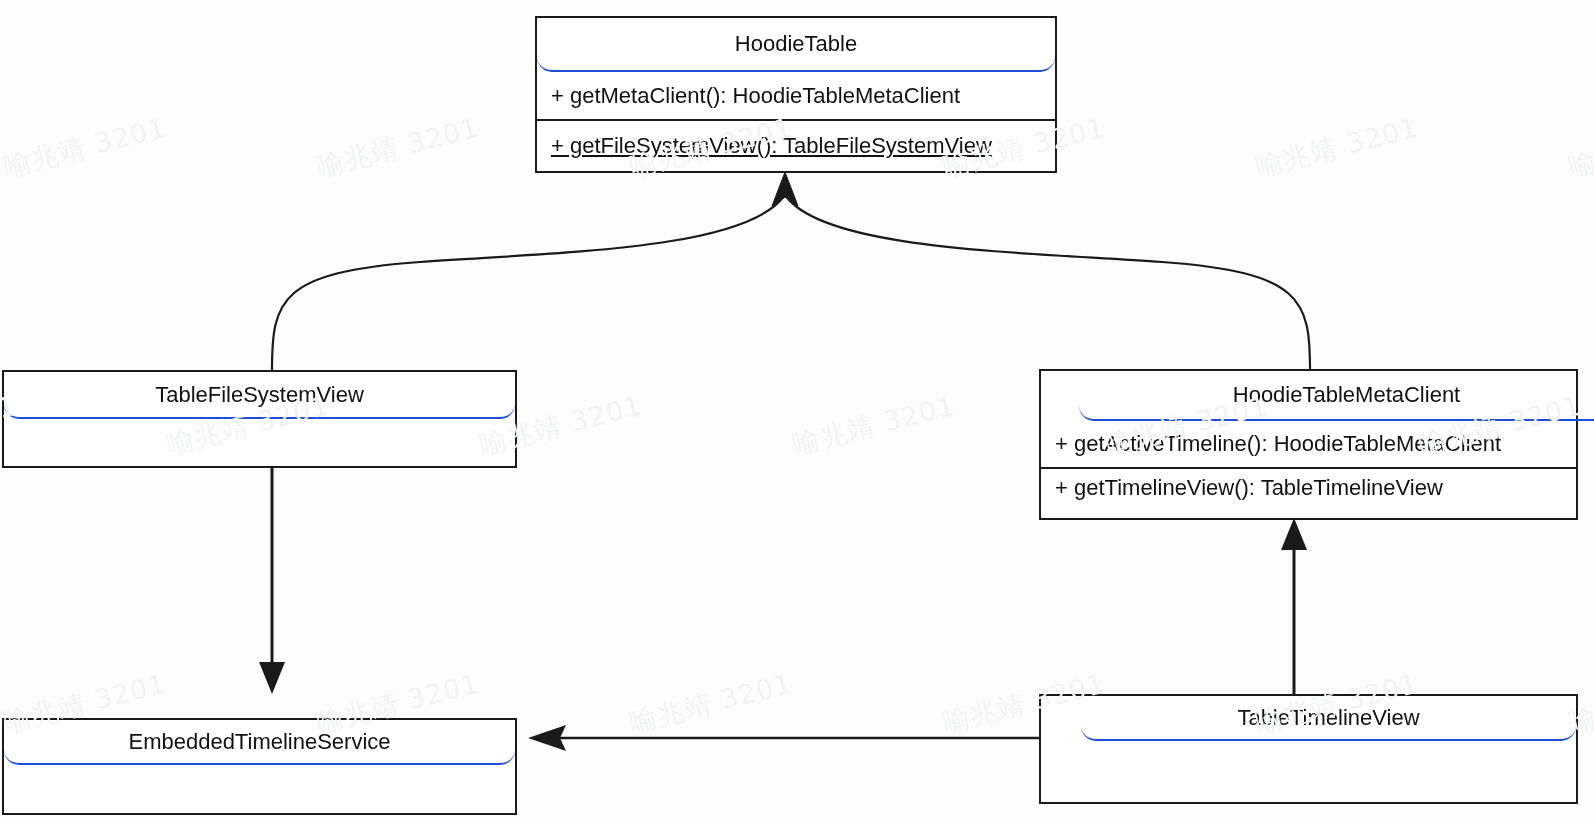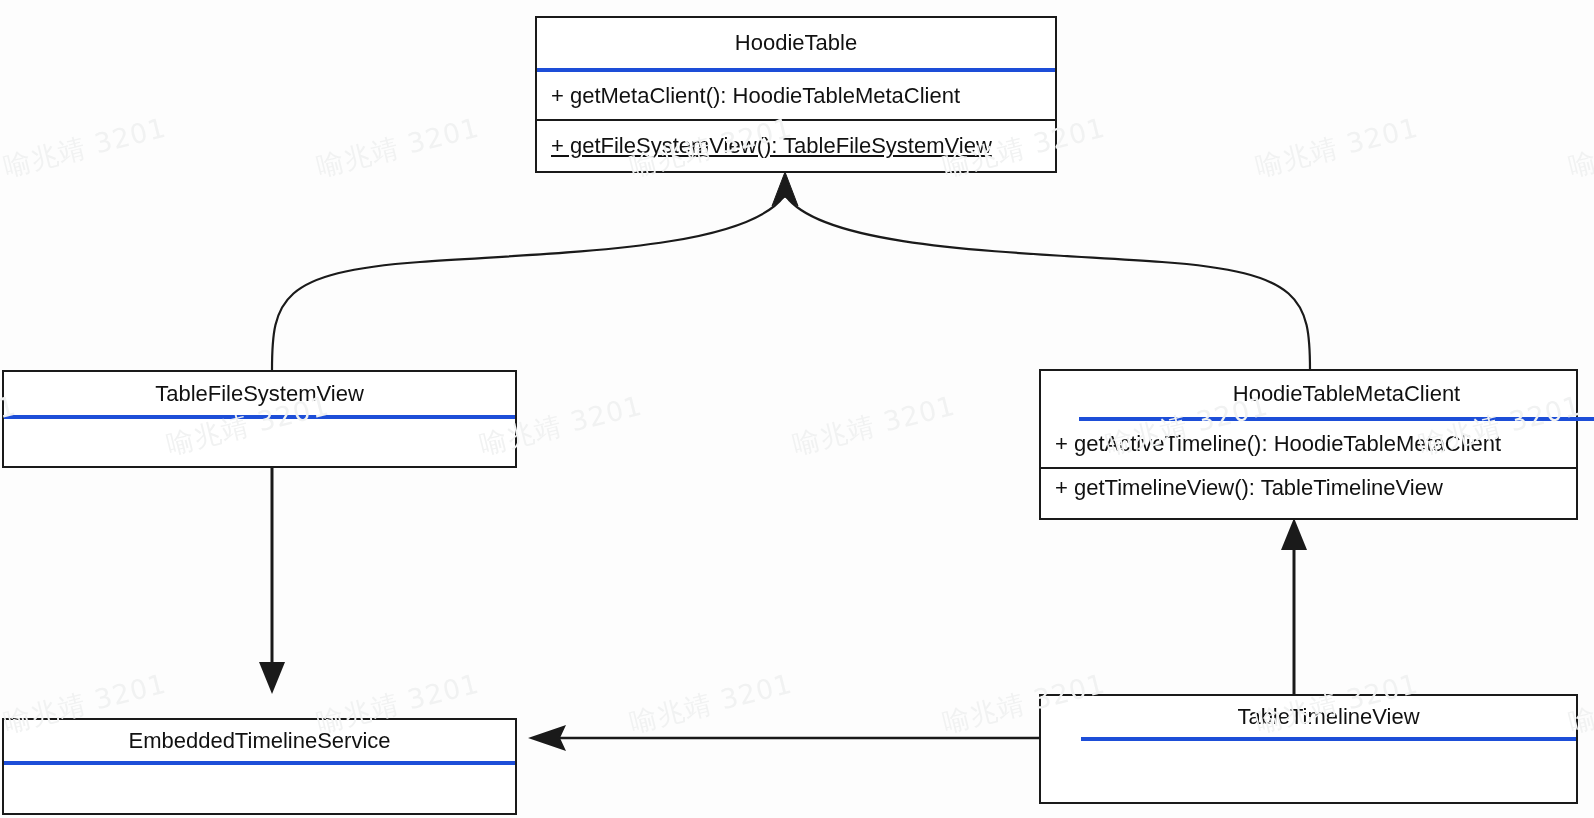--- a/index.html
+++ b/index.html
@@ -57,10 +57,11 @@
     display: flex;
     align-items: center;
     justify-content: center;
-    border-bottom: 4px solid #1d4ed8;
+    border-bottom: 2px solid #1d4ed8;
     font-size: 22px;
     color: #111111;
     white-space: nowrap;
+    border-radius: 15px;
   }
   .uml-members {
     box-sizing: border-box;

